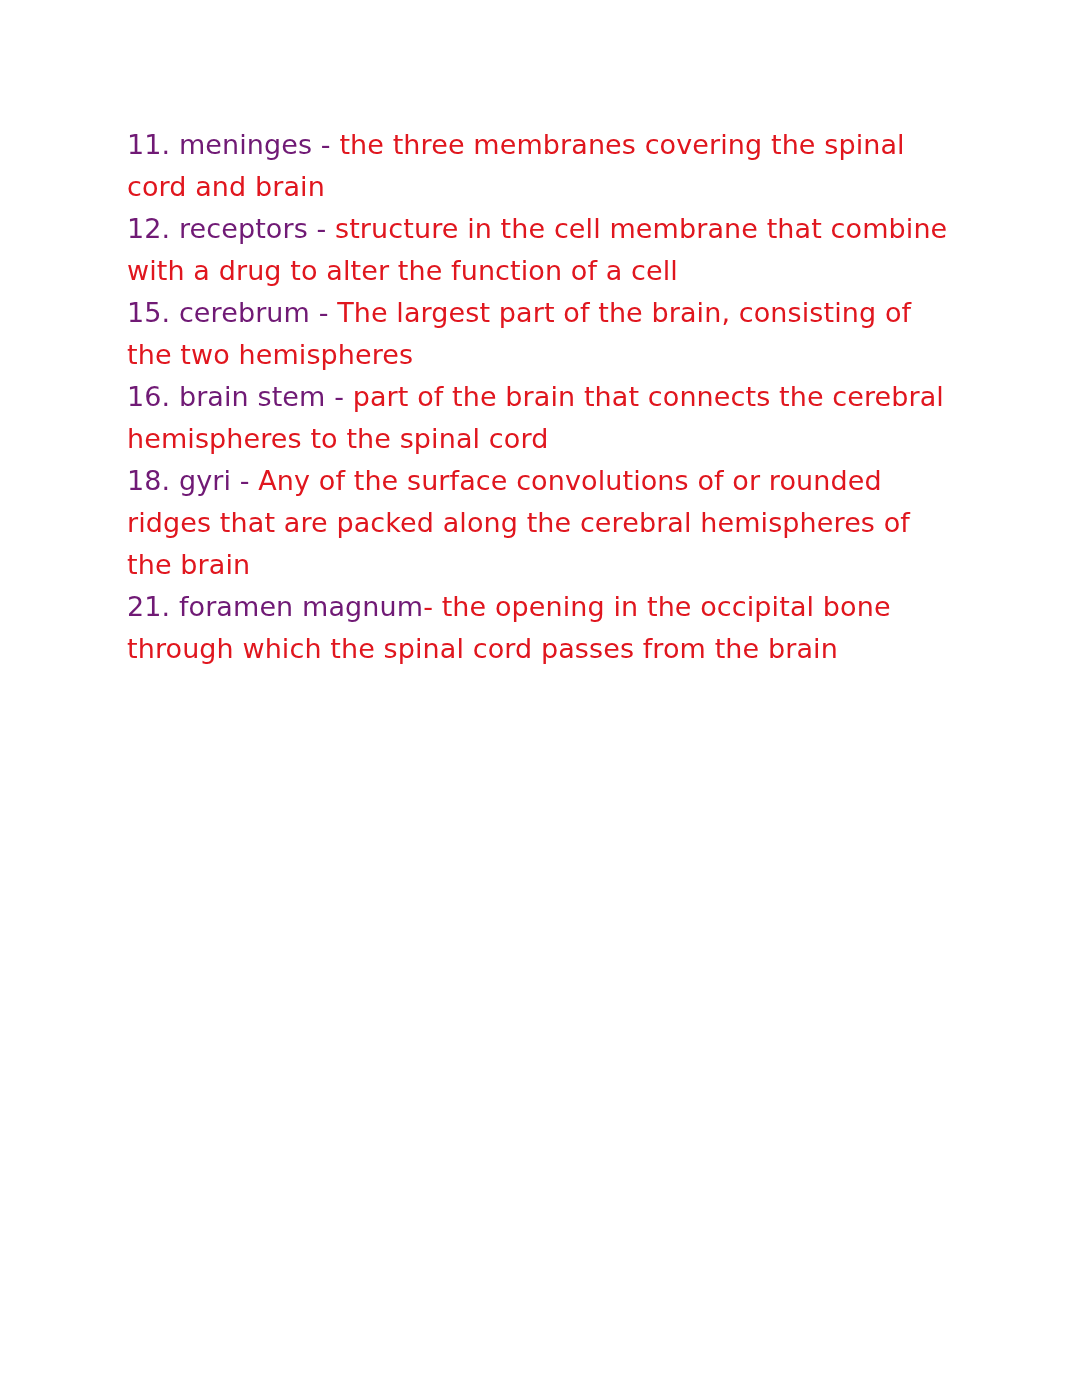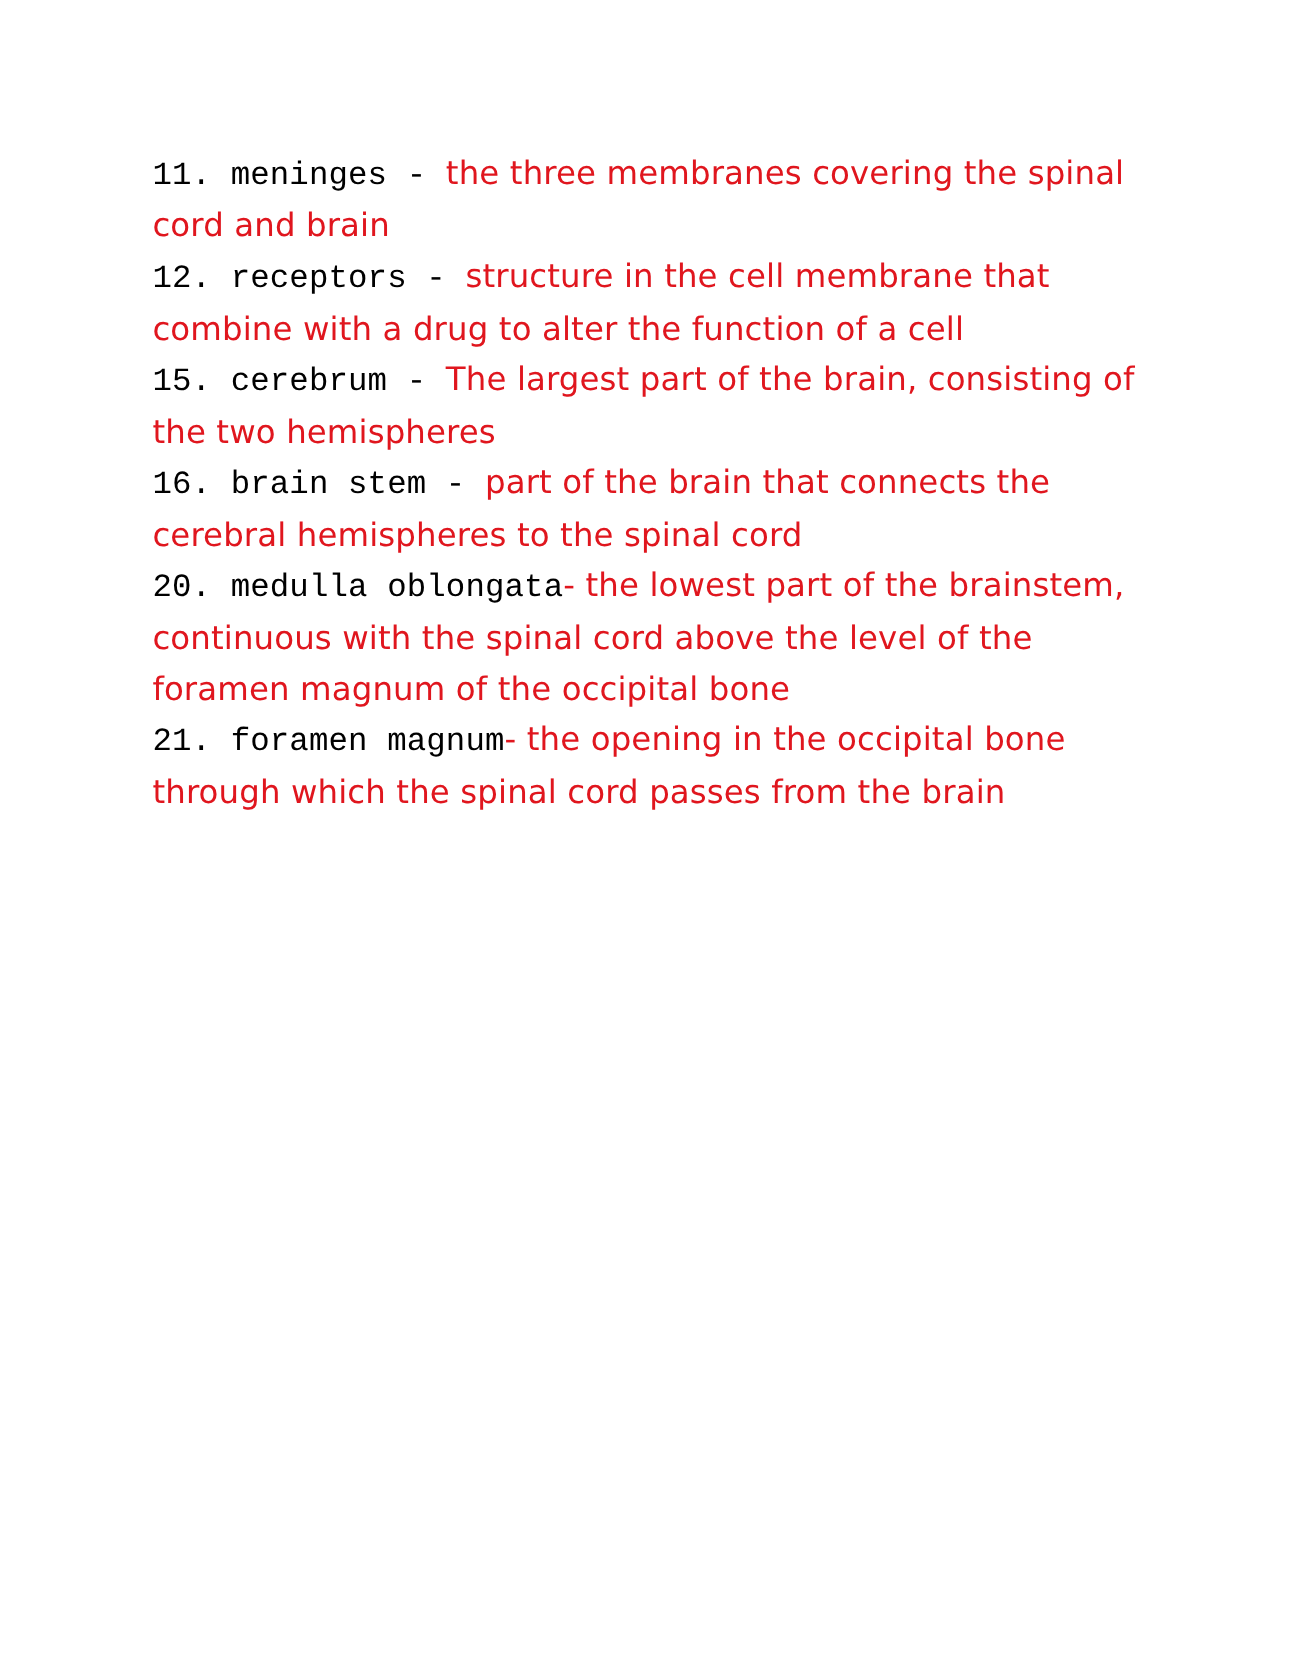--- a/index.html
+++ b/index.html
@@ -29,8 +29,7 @@
       padding: 0;
     }
     .term {
-      color: #000000;
-      font-family: Liberation Mono, monospace;
+      color: #701a75;
     }
     .def {
       color: #e0161e;

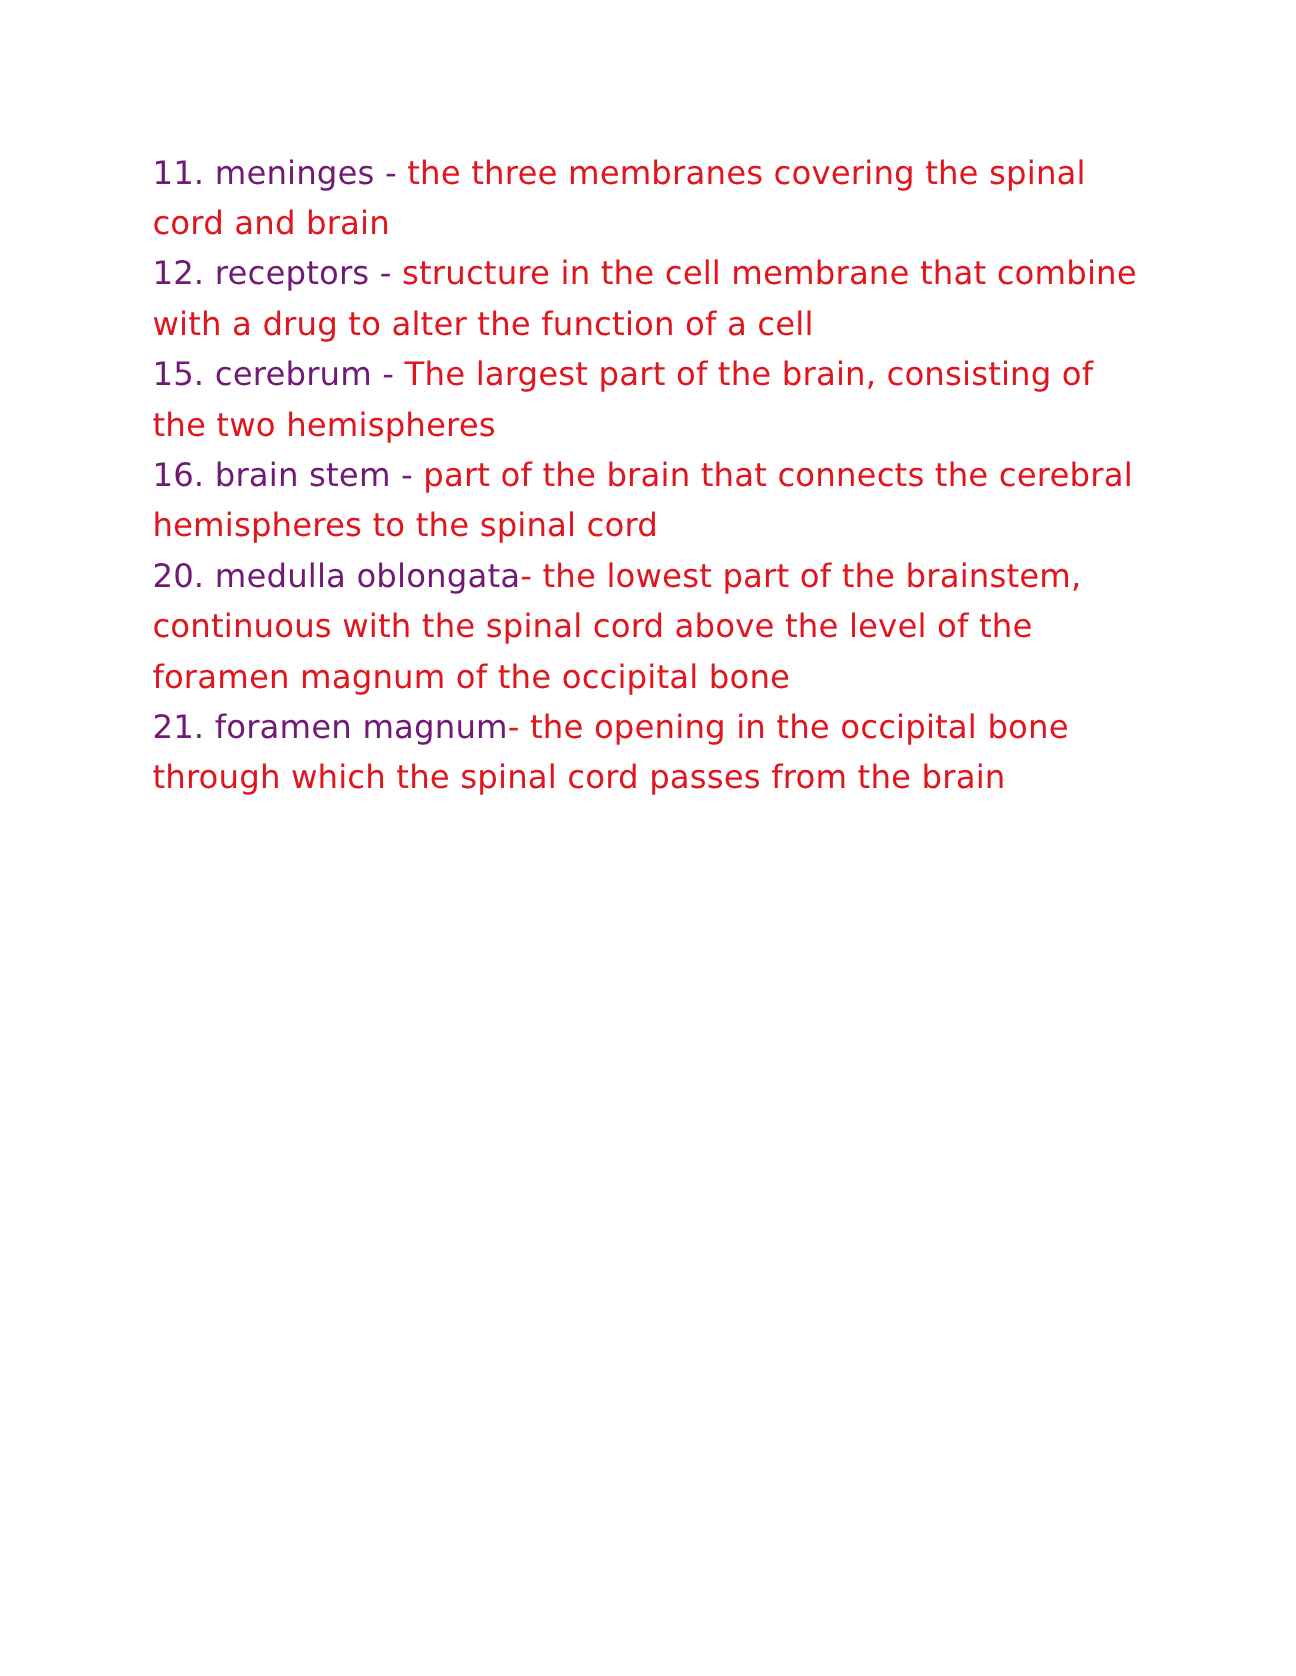--- a/index.html
+++ b/index.html
@@ -43,6 +43,7 @@
   <p class="entry"><span class="term">12. receptors - </span><span class="def">structure in the cell membrane that combine with a drug to alter the function of a cell</span></p>
   <p class="entry"><span class="term">15. cerebrum - </span><span class="def">The largest part of the brain, consisting of the two hemispheres</span></p>
   <p class="entry"><span class="term">16. brain stem - </span><span class="def">part of the brain that connects the cerebral hemispheres to the spinal cord</span></p>
+  <p class="entry"><span class="term">18. gyri - </span><span class="def">Any of the surface convolutions of or rounded ridges that are packed along the cerebral hemispheres of the brain</span></p>
   <p class="entry"><span class="term">20. medulla oblongata</span><span class="def">- the lowest part of the brainstem, continuous with the spinal cord above the level of the foramen magnum of the occipital bone</span></p>
   <p class="entry"><span class="term">21. foramen magnum</span><span class="def">- the opening in the occipital bone through which the spinal cord passes from the brain</span></p>
 </div>

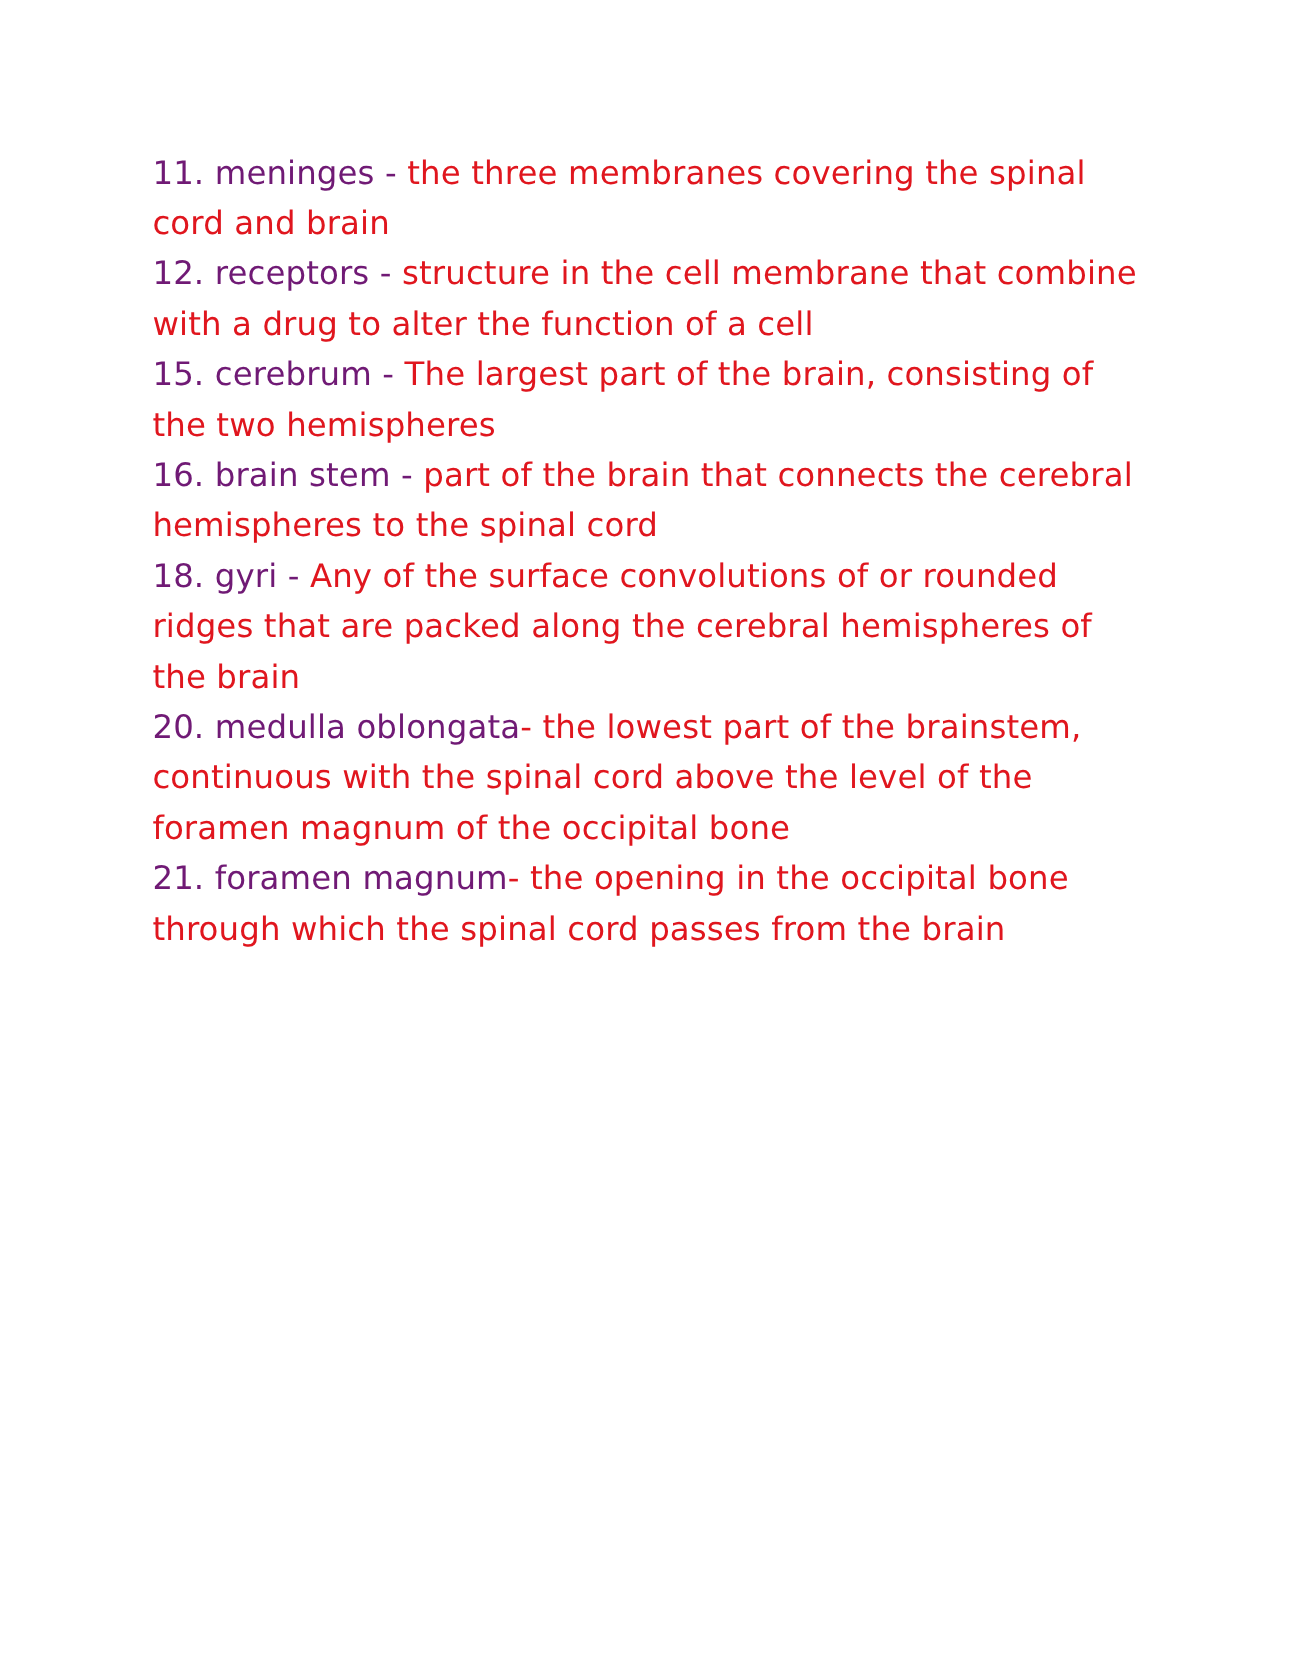--- a/index.html
+++ b/index.html
@@ -44,7 +44,6 @@
   <p class="entry"><span class="term">15. cerebrum - </span><span class="def">The largest part of the brain, consisting of the two hemispheres</span></p>
   <p class="entry"><span class="term">16. brain stem - </span><span class="def">part of the brain that connects the cerebral hemispheres to the spinal cord</span></p>
   <p class="entry"><span class="term">18. gyri - </span><span class="def">Any of the surface convolutions of or rounded ridges that are packed along the cerebral hemispheres of the brain</span></p>
-  <p class="entry"><span class="term">20. medulla oblongata</span><span class="def">- the lowest part of the brainstem, continuous with the spinal cord above the level of the foramen magnum of the occipital bone</span></p>
   <p class="entry"><span class="term">21. foramen magnum</span><span class="def">- the opening in the occipital bone through which the spinal cord passes from the brain</span></p>
 </div>
 

